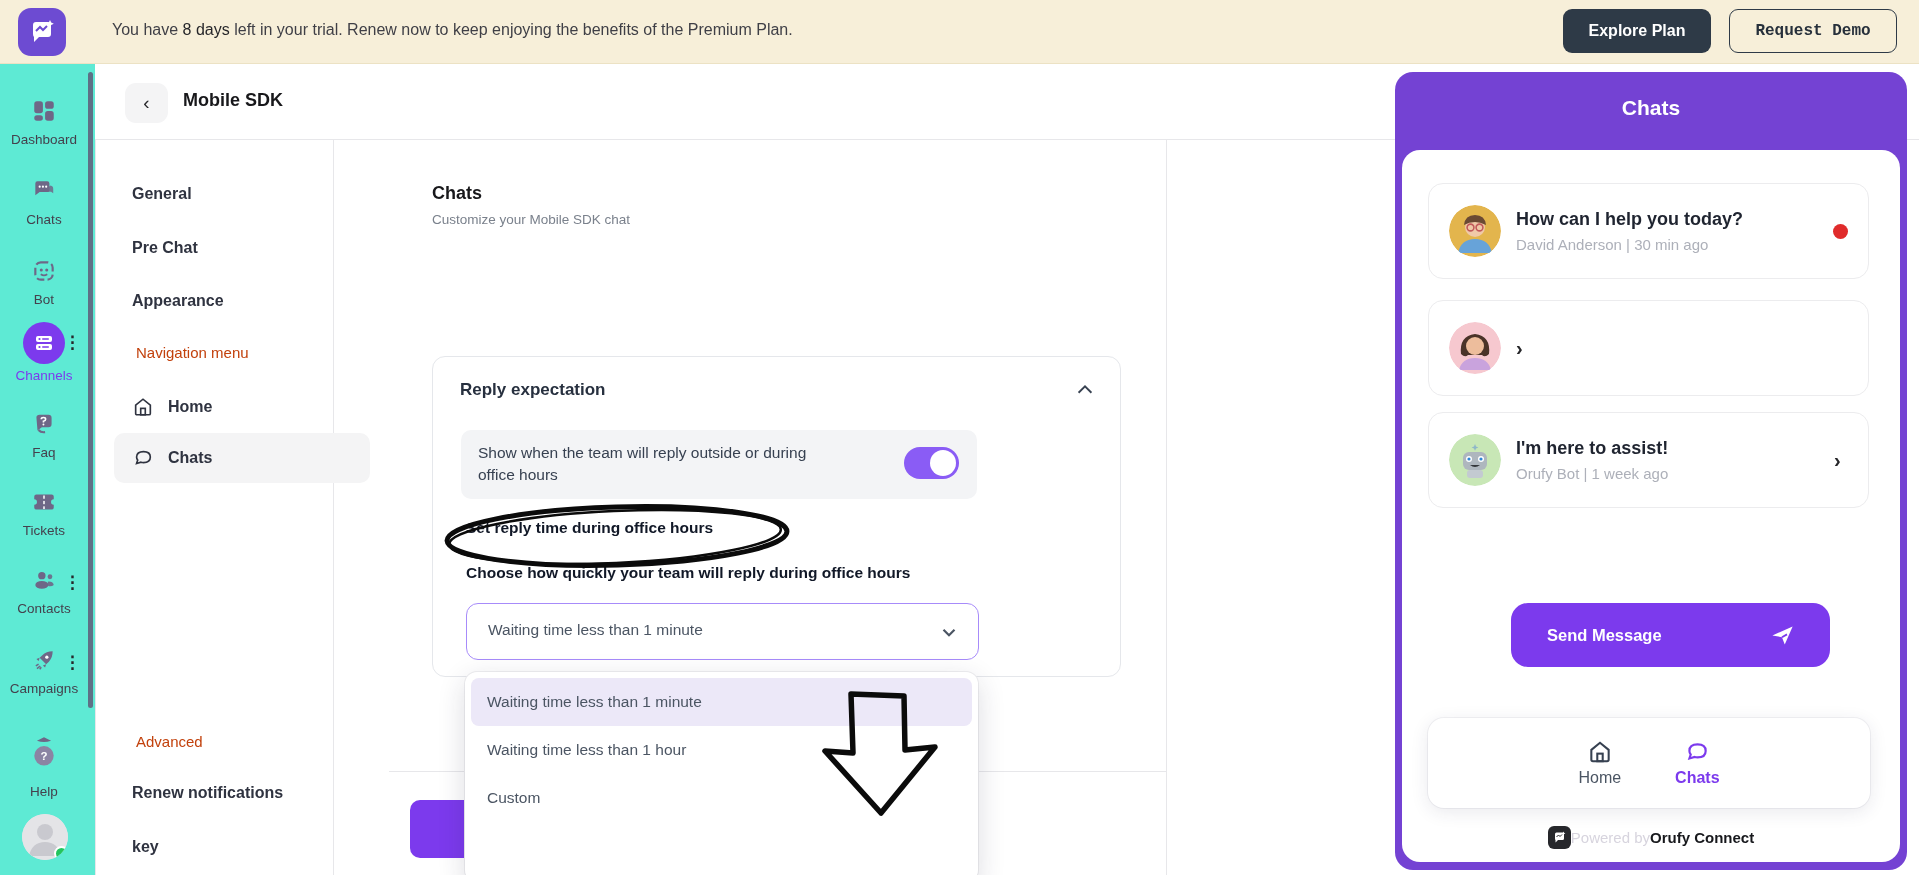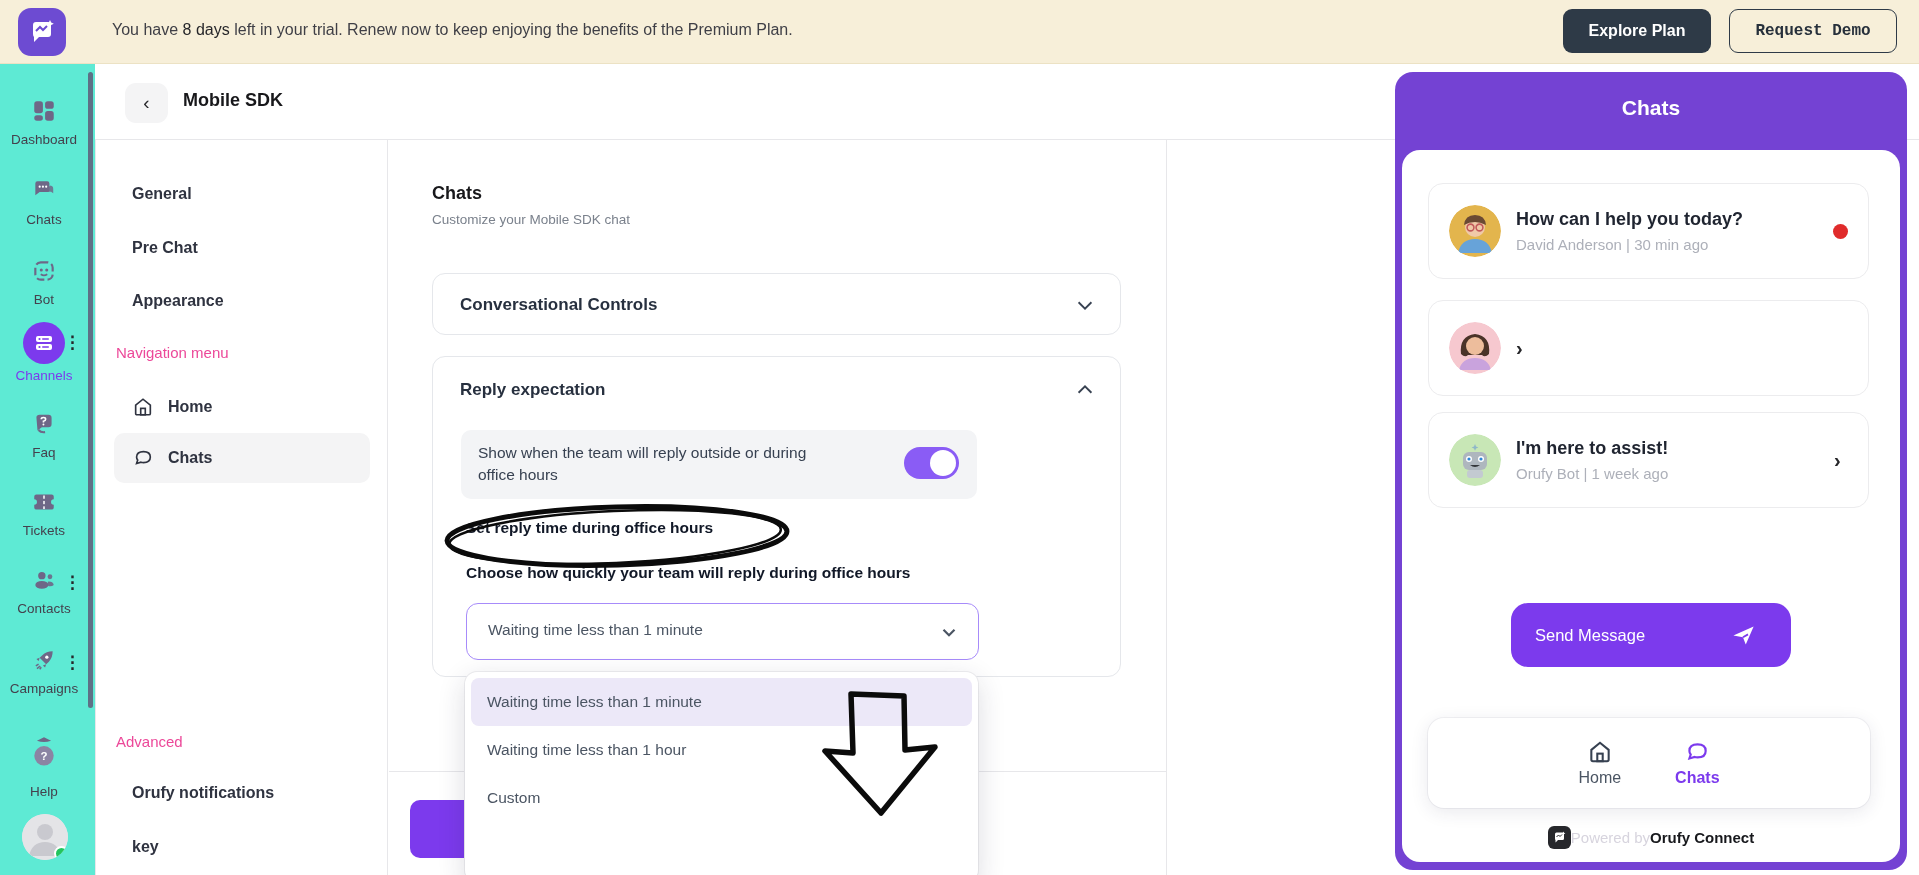--- a/index.html
+++ b/index.html
@@ -46,7 +46,7 @@
   .hdr-title { position:absolute; left:88px; top:26px; font-size:18px; font-weight:700; color:#18181b; }
 
   
-  .snav { position:absolute; left:95px; top:140px; width:293px; height:735px; background:#fff;
+  .snav { position:absolute; left:95px; top:140px; width:239px; height:735px; background:#fff;
     border-left:1px solid #E7E7EA; border-right:1px solid #E7E7EA; z-index:2; }
   .snav-item { position:absolute; left:36px; font-size:16px; font-weight:700; color:#2f3340; cursor:pointer; }
   .snav-section { position:absolute; left:20px; font-size:15px; color:#ec4899; }

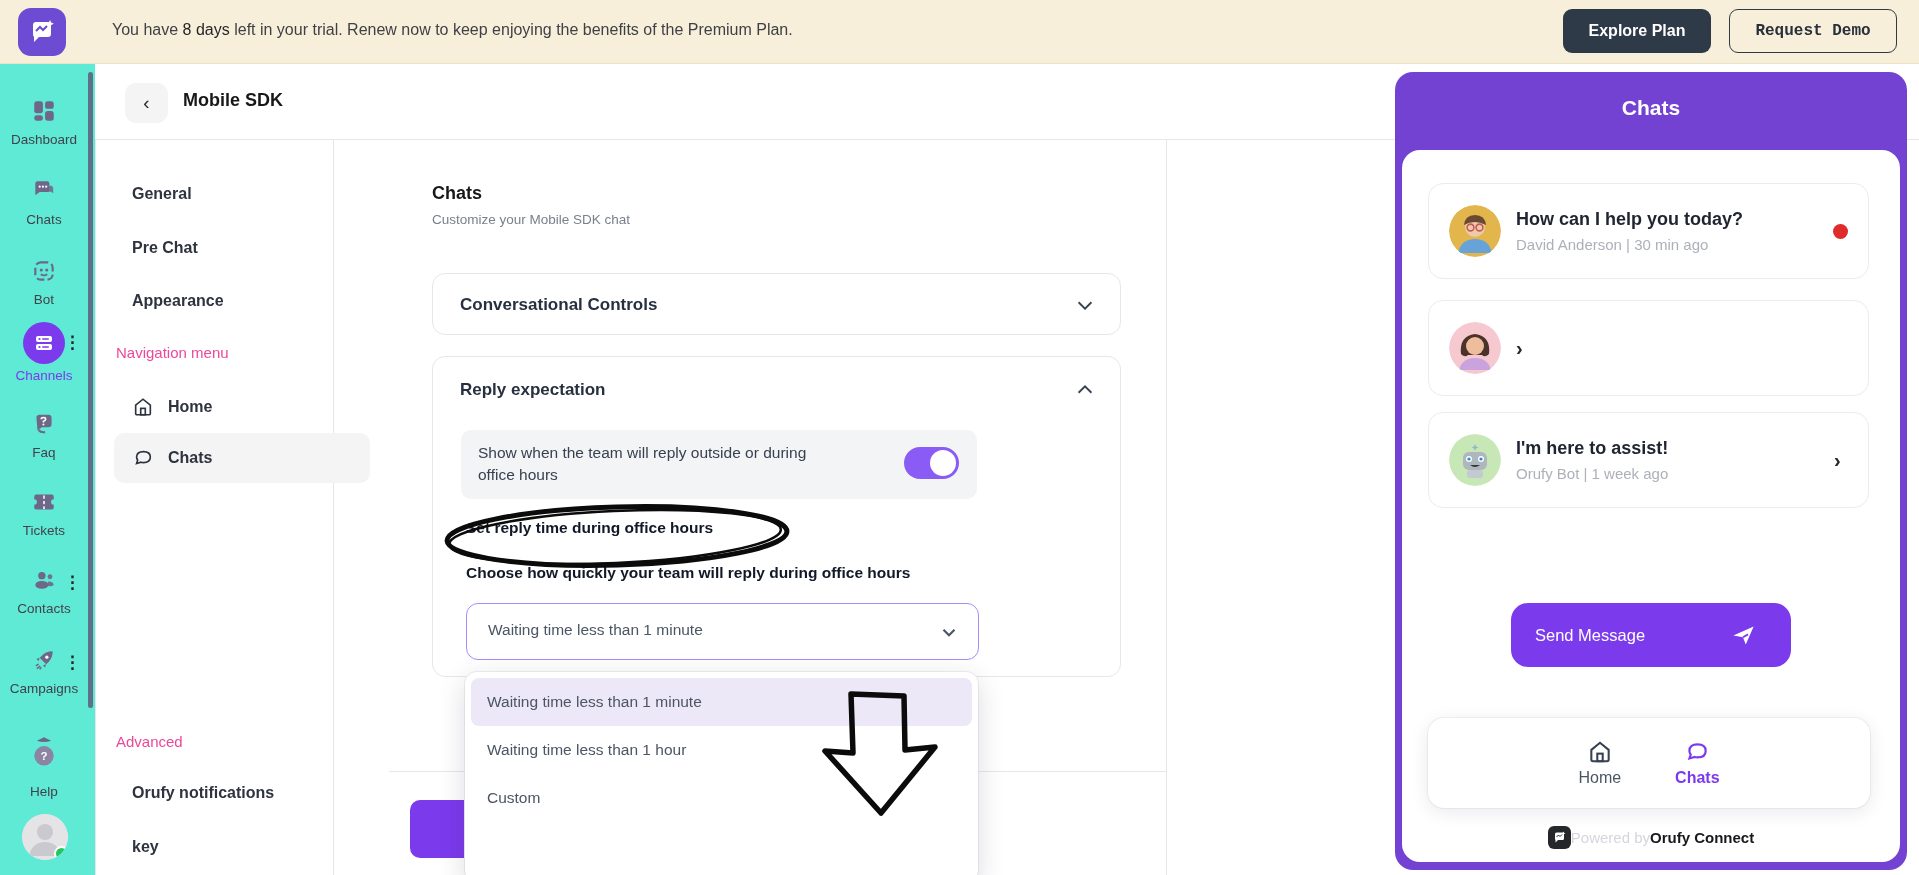--- a/index.html
+++ b/index.html
@@ -306,12 +306,6 @@
     <div class="main-title">Chats</div>
     <div class="main-sub">Customize your Mobile SDK chat</div>
 
-    <div class="card card1">
-      <div class="card-title">Conversational Controls</div>
-      <svg class="chev" style="top:20px" viewBox="0 0 24 24" fill="none" stroke="#374151" stroke-width="2">
-          <path d="M5 9 L12 16 L19 9"></path>
-        </svg>
-    </div>
 
     <div class="card card2">
       <div class="card-title">Reply expectation</div>

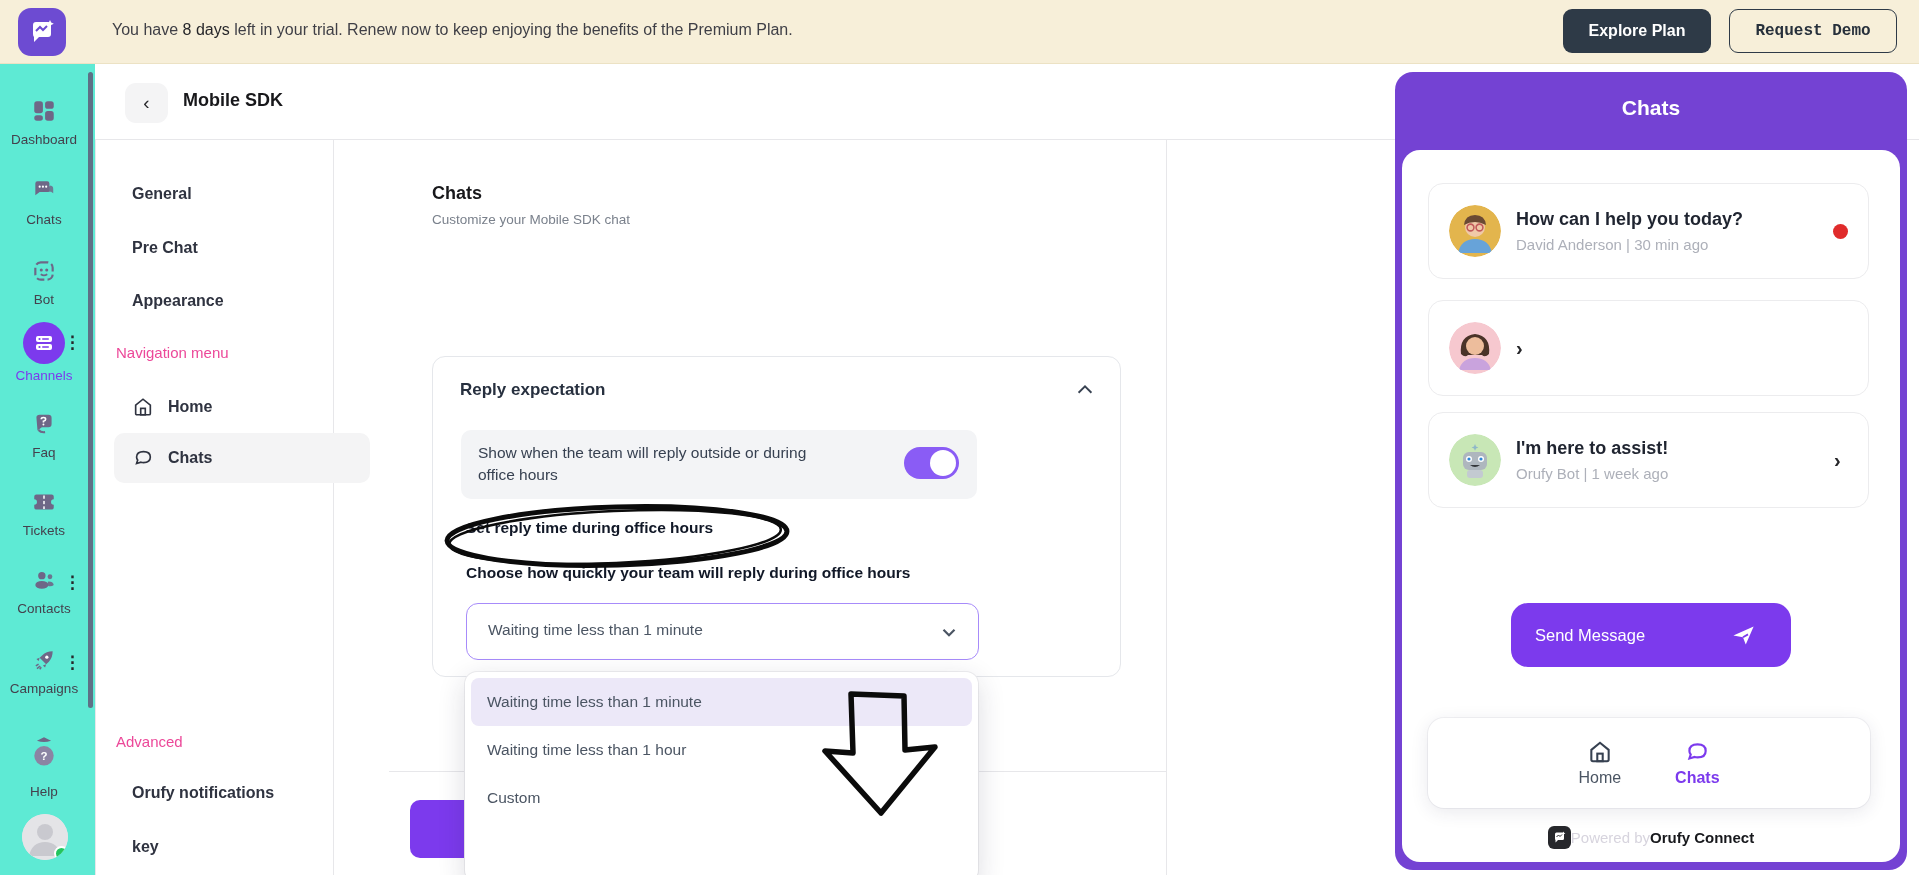--- a/index.html
+++ b/index.html
@@ -49,7 +49,7 @@
   .snav { position:absolute; left:95px; top:140px; width:239px; height:735px; background:#fff;
     border-left:1px solid #E7E7EA; border-right:1px solid #E7E7EA; z-index:2; }
   .snav-item { position:absolute; left:36px; font-size:16px; font-weight:700; color:#2f3340; cursor:pointer; }
-  .snav-section { position:absolute; left:20px; font-size:15px; color:#ec4899; }
+  .snav-section { position:absolute; left:40px; font-size:15px; color:#c2410c; }
   .snav-row { position:absolute; left:18px; width:256px; height:50px; border-radius:10px;
     display:flex; align-items:center; gap:14px; padding-left:18px; cursor:pointer;
     font-size:16px; font-weight:700; color:#2f3340; }

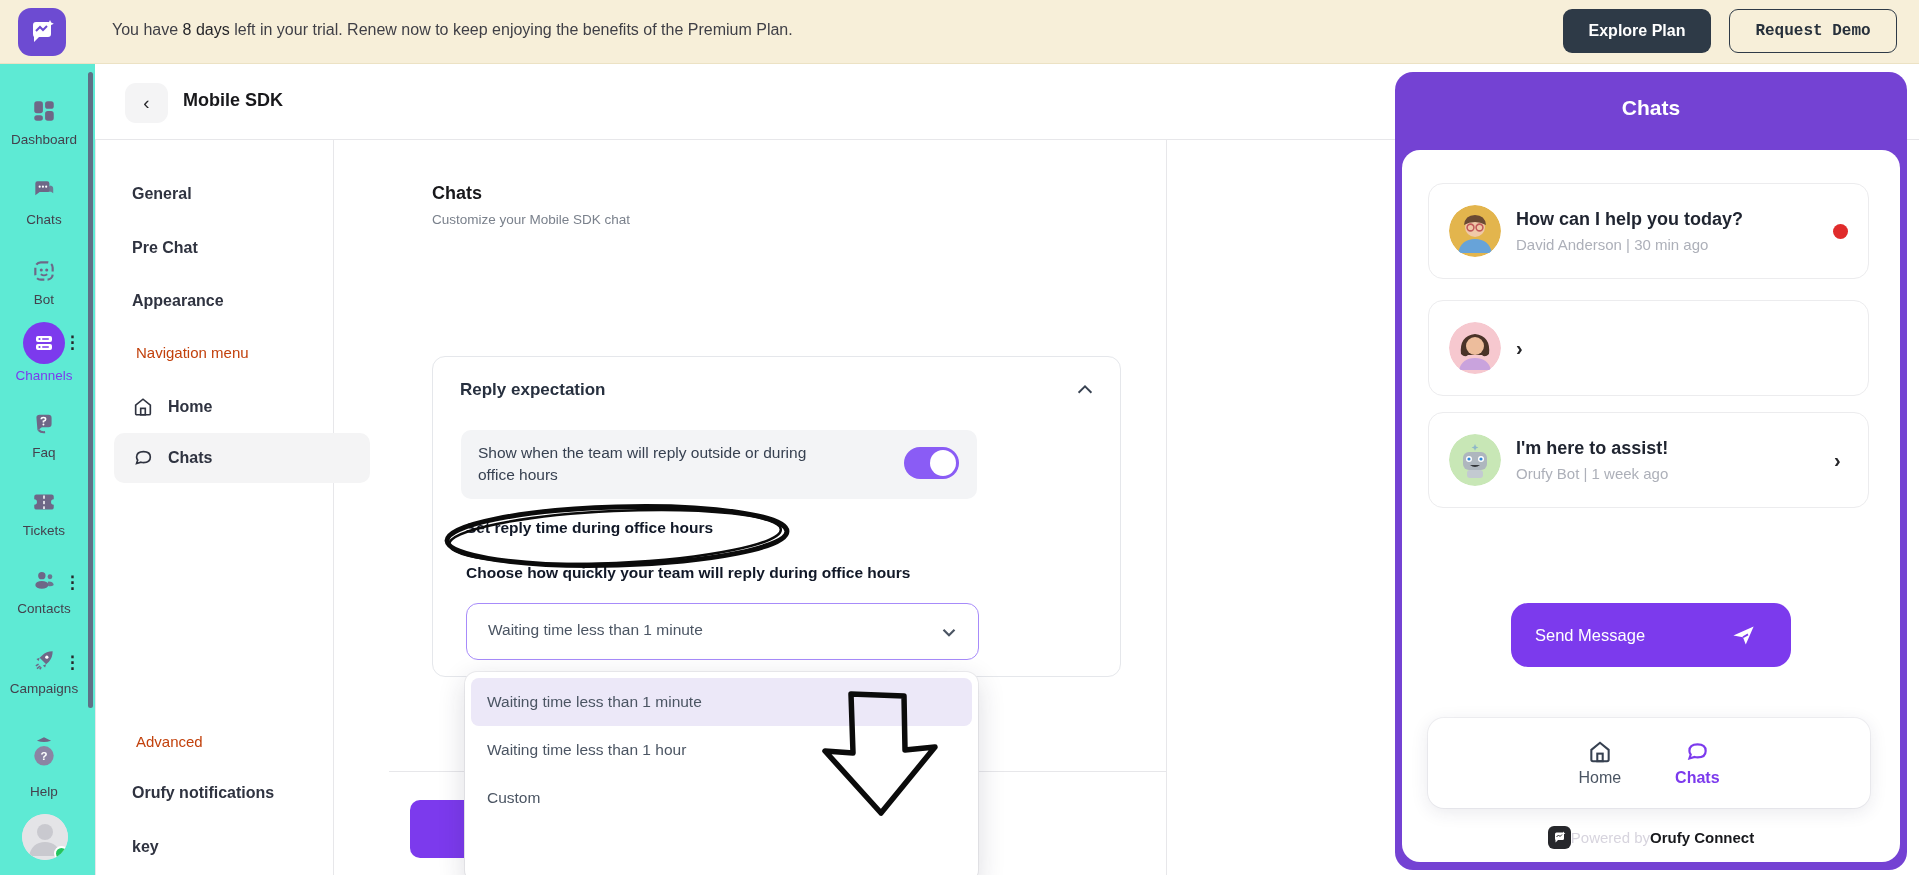--- a/index.html
+++ b/index.html
@@ -110,9 +110,9 @@
   .chat-meta { font-size:15px; color:#ADB0B9; }
   .red-dot { width:15px; height:15px; border-radius:50%; background:#E02B2B; flex:0 0 15px; }
   .chev-r { font-size:20px; color:#27272a; flex:0 0 14px; font-weight:700; }
-  .send-btn { position:absolute; left:109px; top:453px; width:280px; height:64px; background:#7C3AED;
-    border:none; border-radius:17px; color:#fff; font-size:16.5px; font-weight:400; font-family:inherit;
-    cursor:pointer; text-align:left; padding-left:24px; }
+  .send-btn { position:absolute; left:109px; top:453px; width:319px; height:64px; background:#7C3AED;
+    border:none; border-radius:17px; color:#fff; font-size:16.5px; font-weight:700; font-family:inherit;
+    cursor:pointer; text-align:left; padding-left:36px; }
   .send-btn svg { position:absolute; right:34px; top:19px; }
   .tabbar { position:absolute; left:26px; top:568px; width:442px; height:90px; background:#fff; border-radius:16px;
     box-shadow:0 4px 18px rgba(40,40,80,.10), 0 0 0 1px #f3f3f5; display:flex; align-items:center; justify-content:center; gap:54px; }

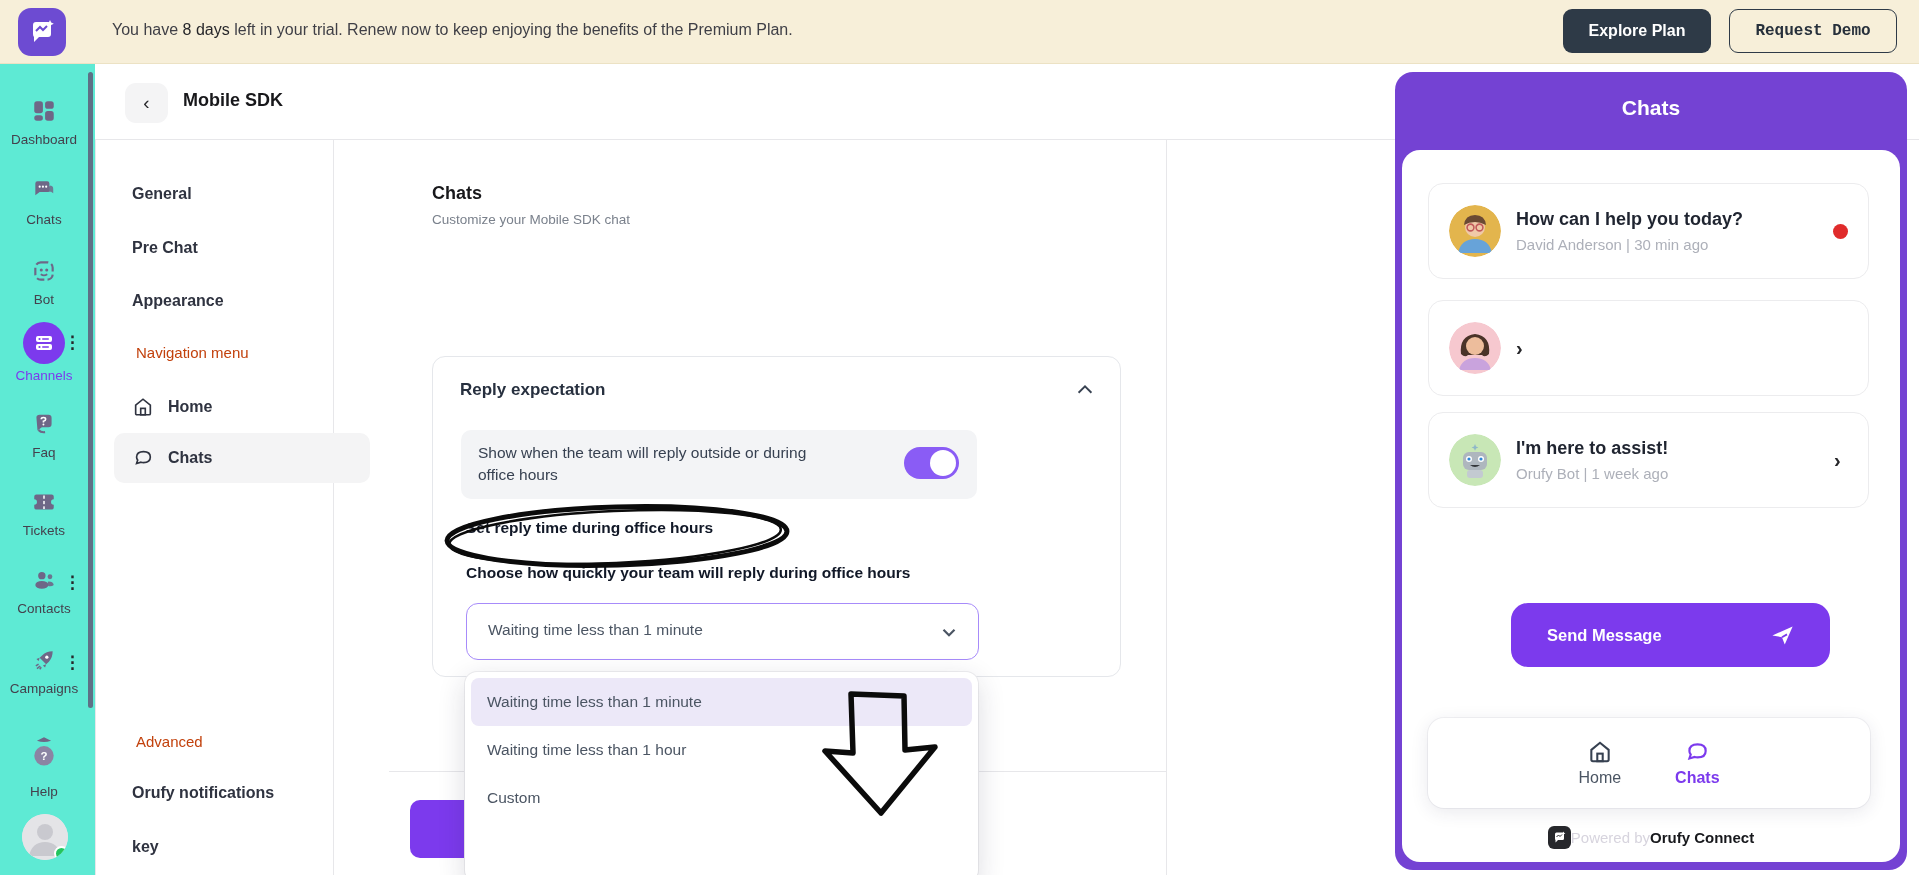--- a/index.html
+++ b/index.html
@@ -298,7 +298,7 @@
     </div>
 
     <div class="snav-section" style="top:593px">Advanced</div>
-    <div class="snav-item" style="top:644px">Orufy notifications</div>
+    <div class="snav-item" style="top:644px">Renew notifications</div>
     <div class="snav-item" style="top:698px">key</div>
   </div>
 

